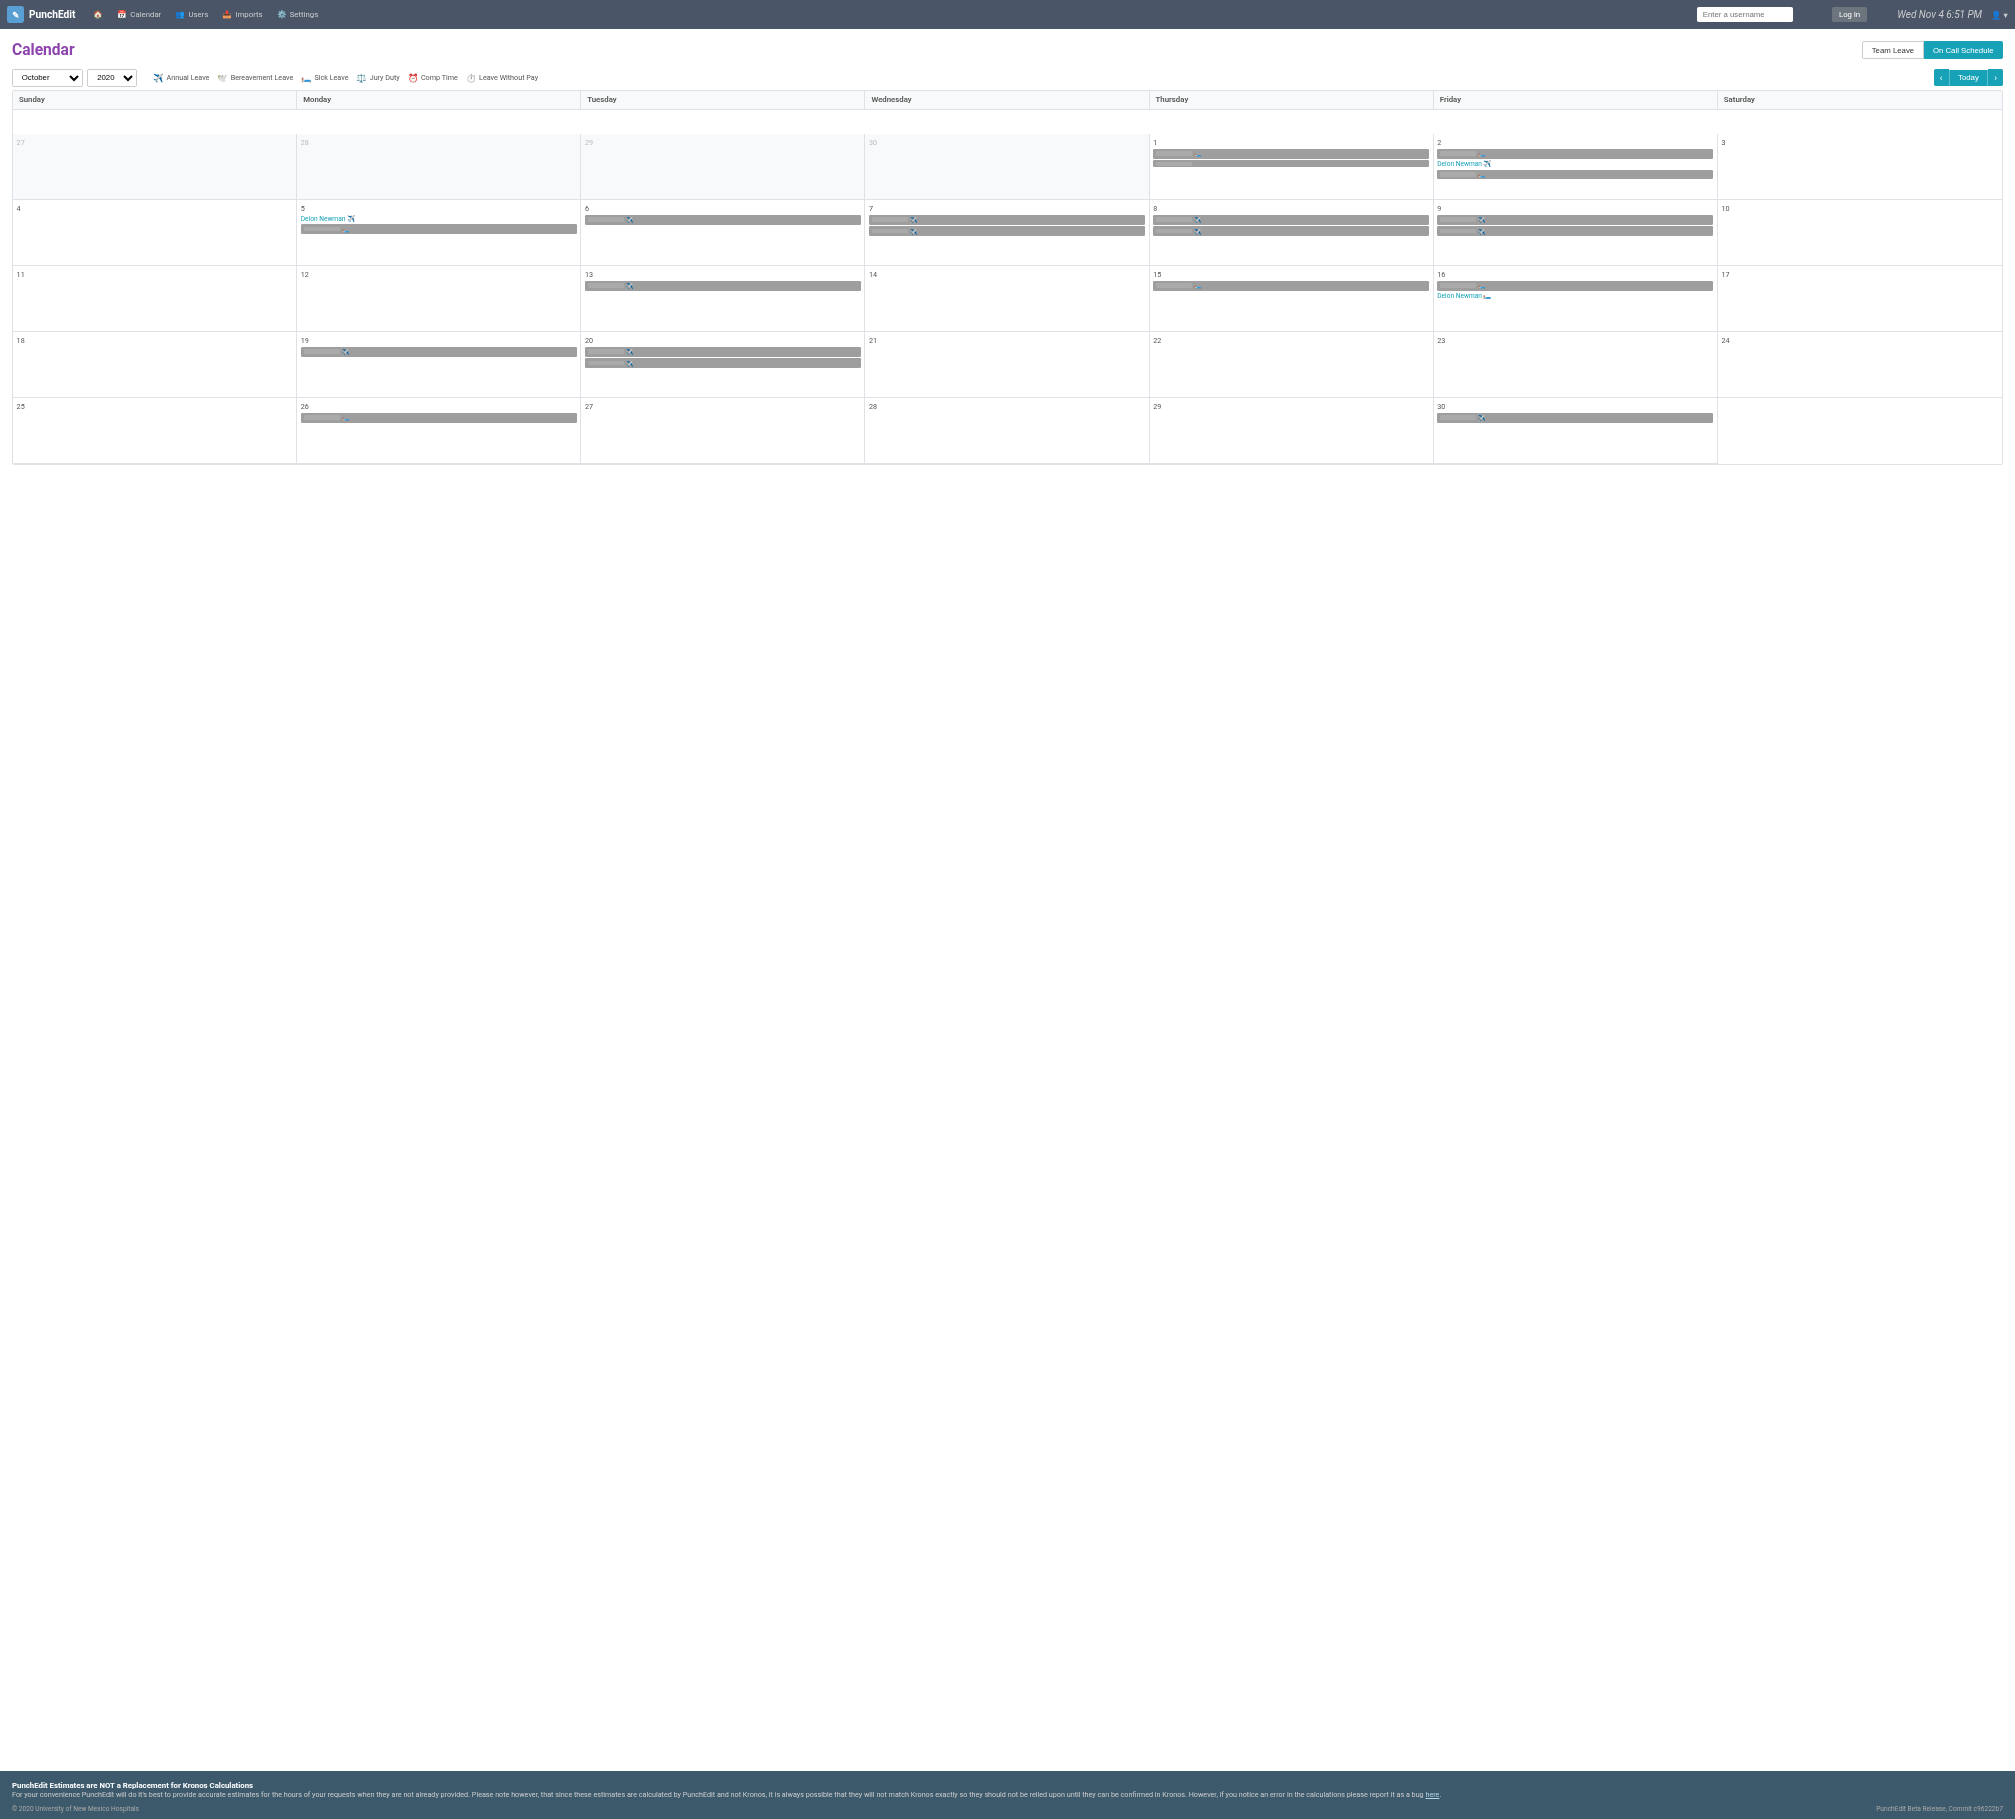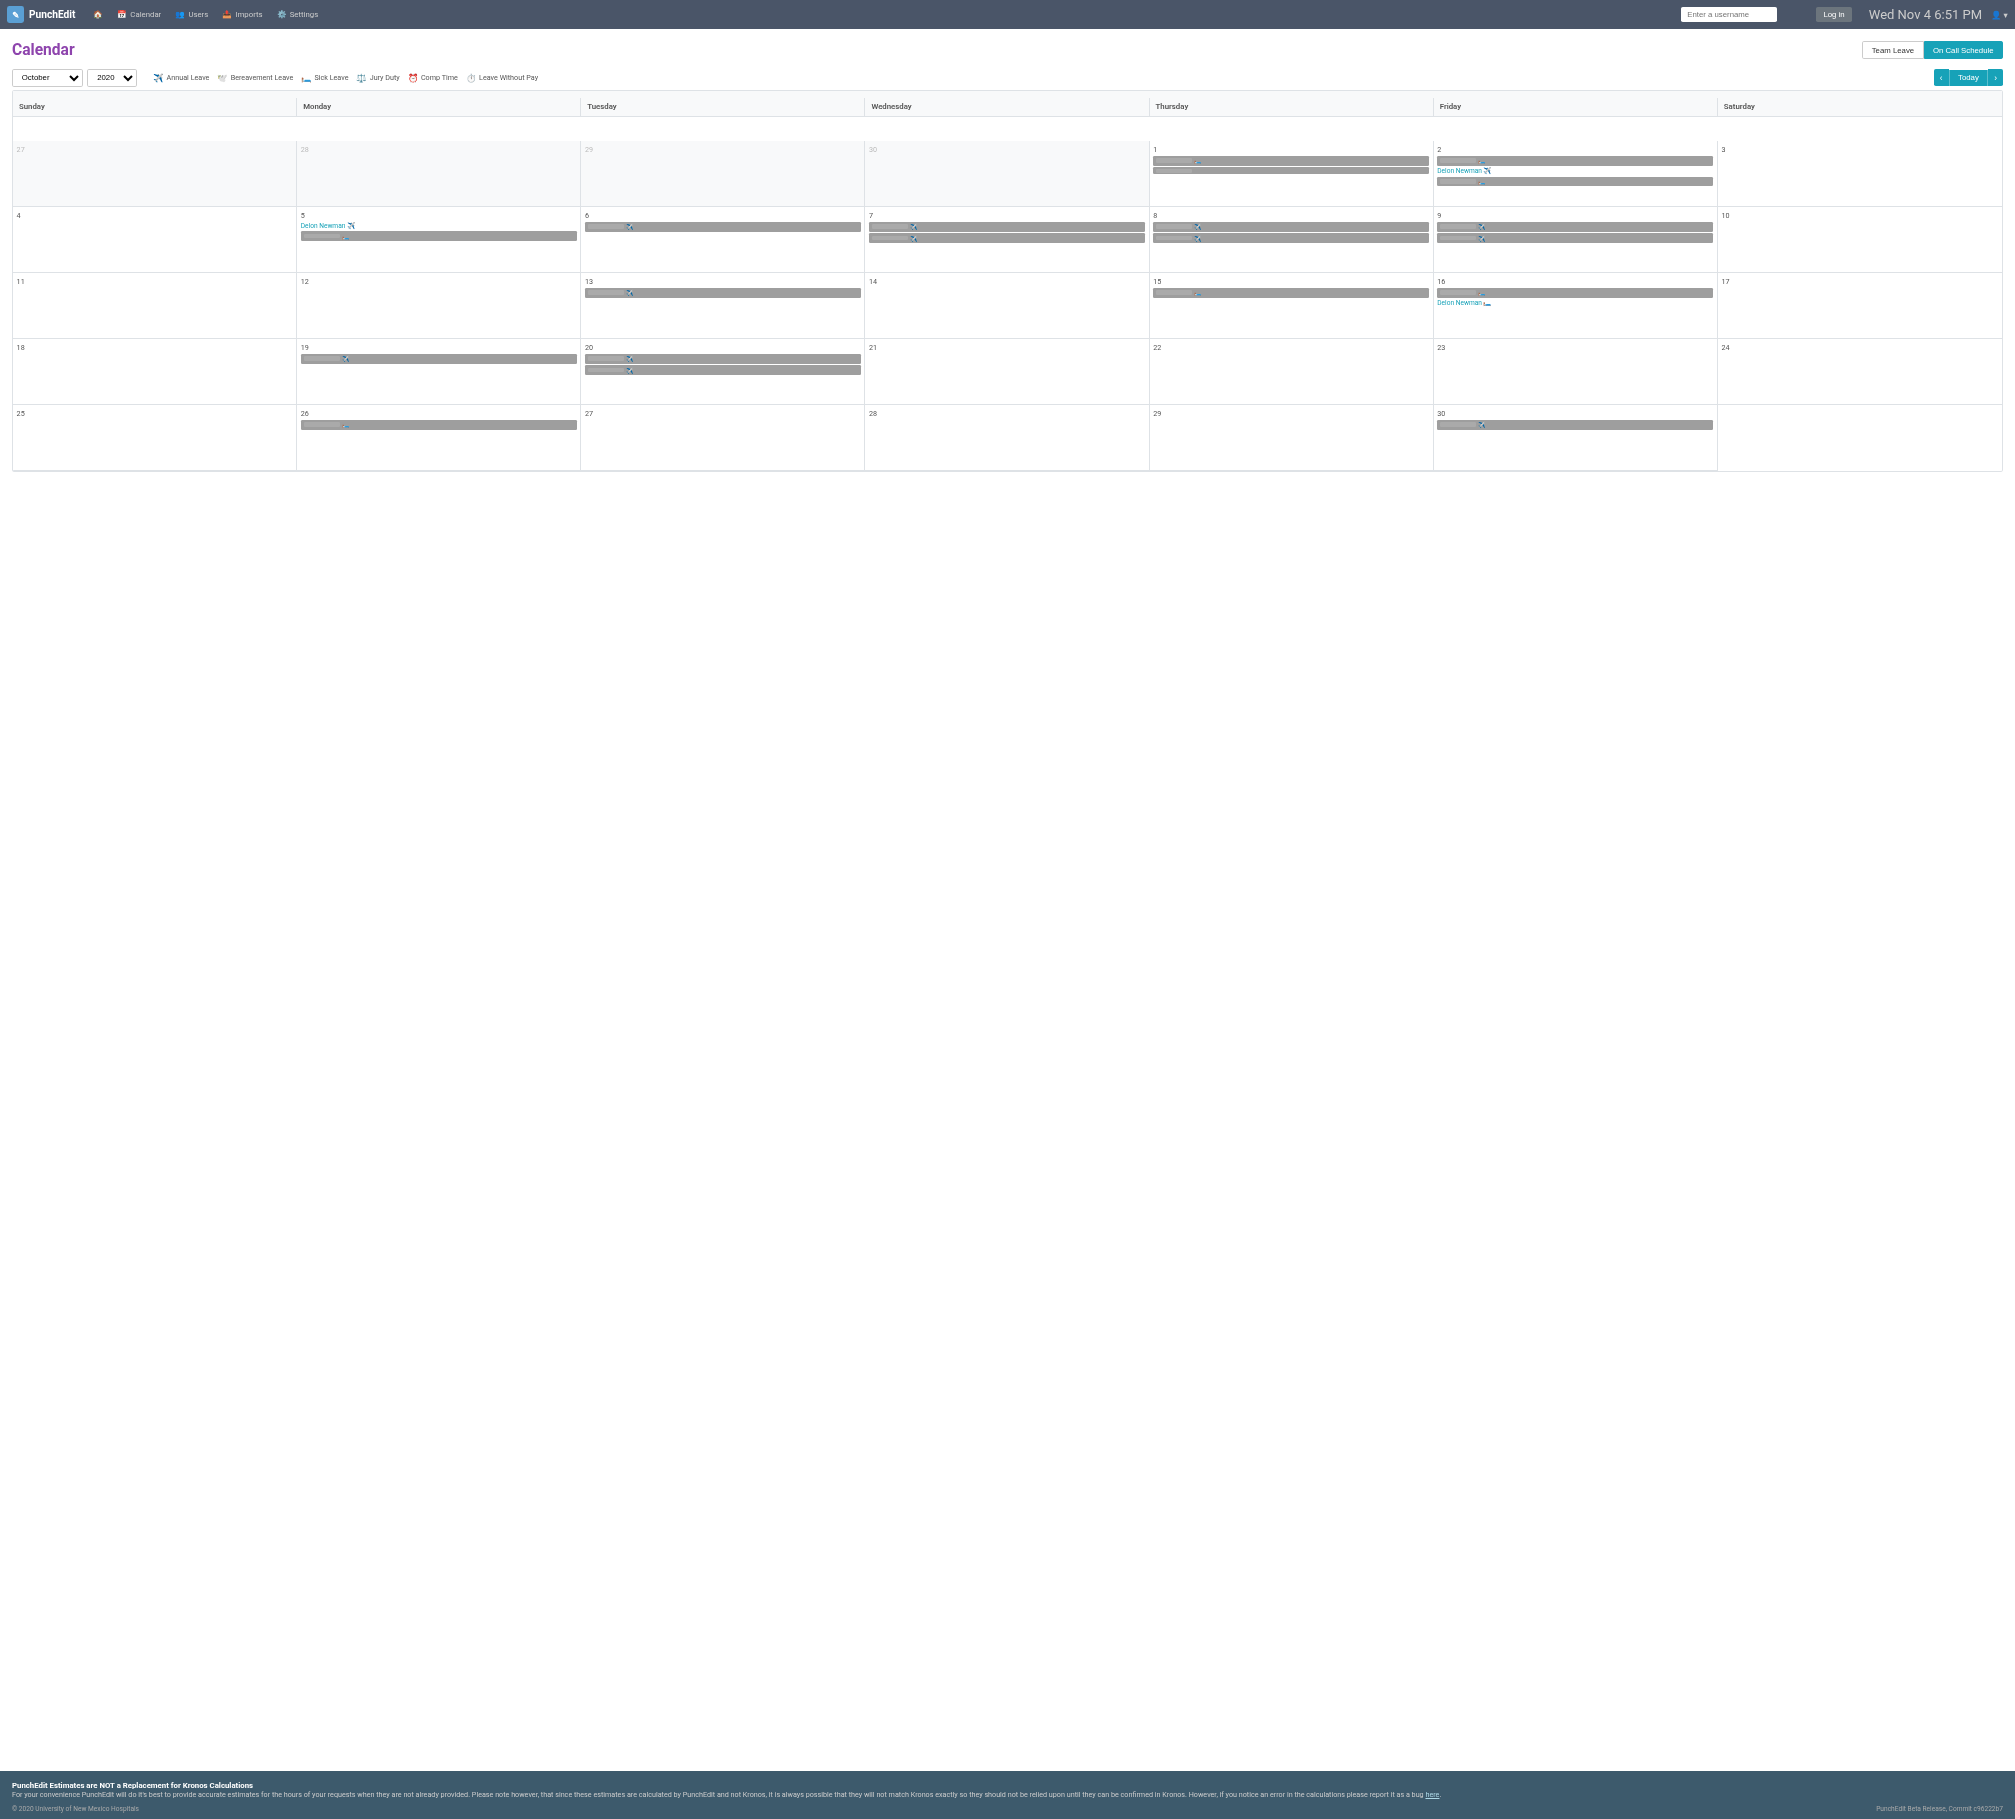--- a/index.html
+++ b/index.html
@@ -75,8 +75,9 @@
     }
     .topbar-time {
       color: #ccc;
-      font-size: 13px;
-      margin-left: 11px;
+      font-size: 10px;
+      margin-left: 24px;
+      font-style: italic;
     }
     .user-icon {
       color: #ccc;

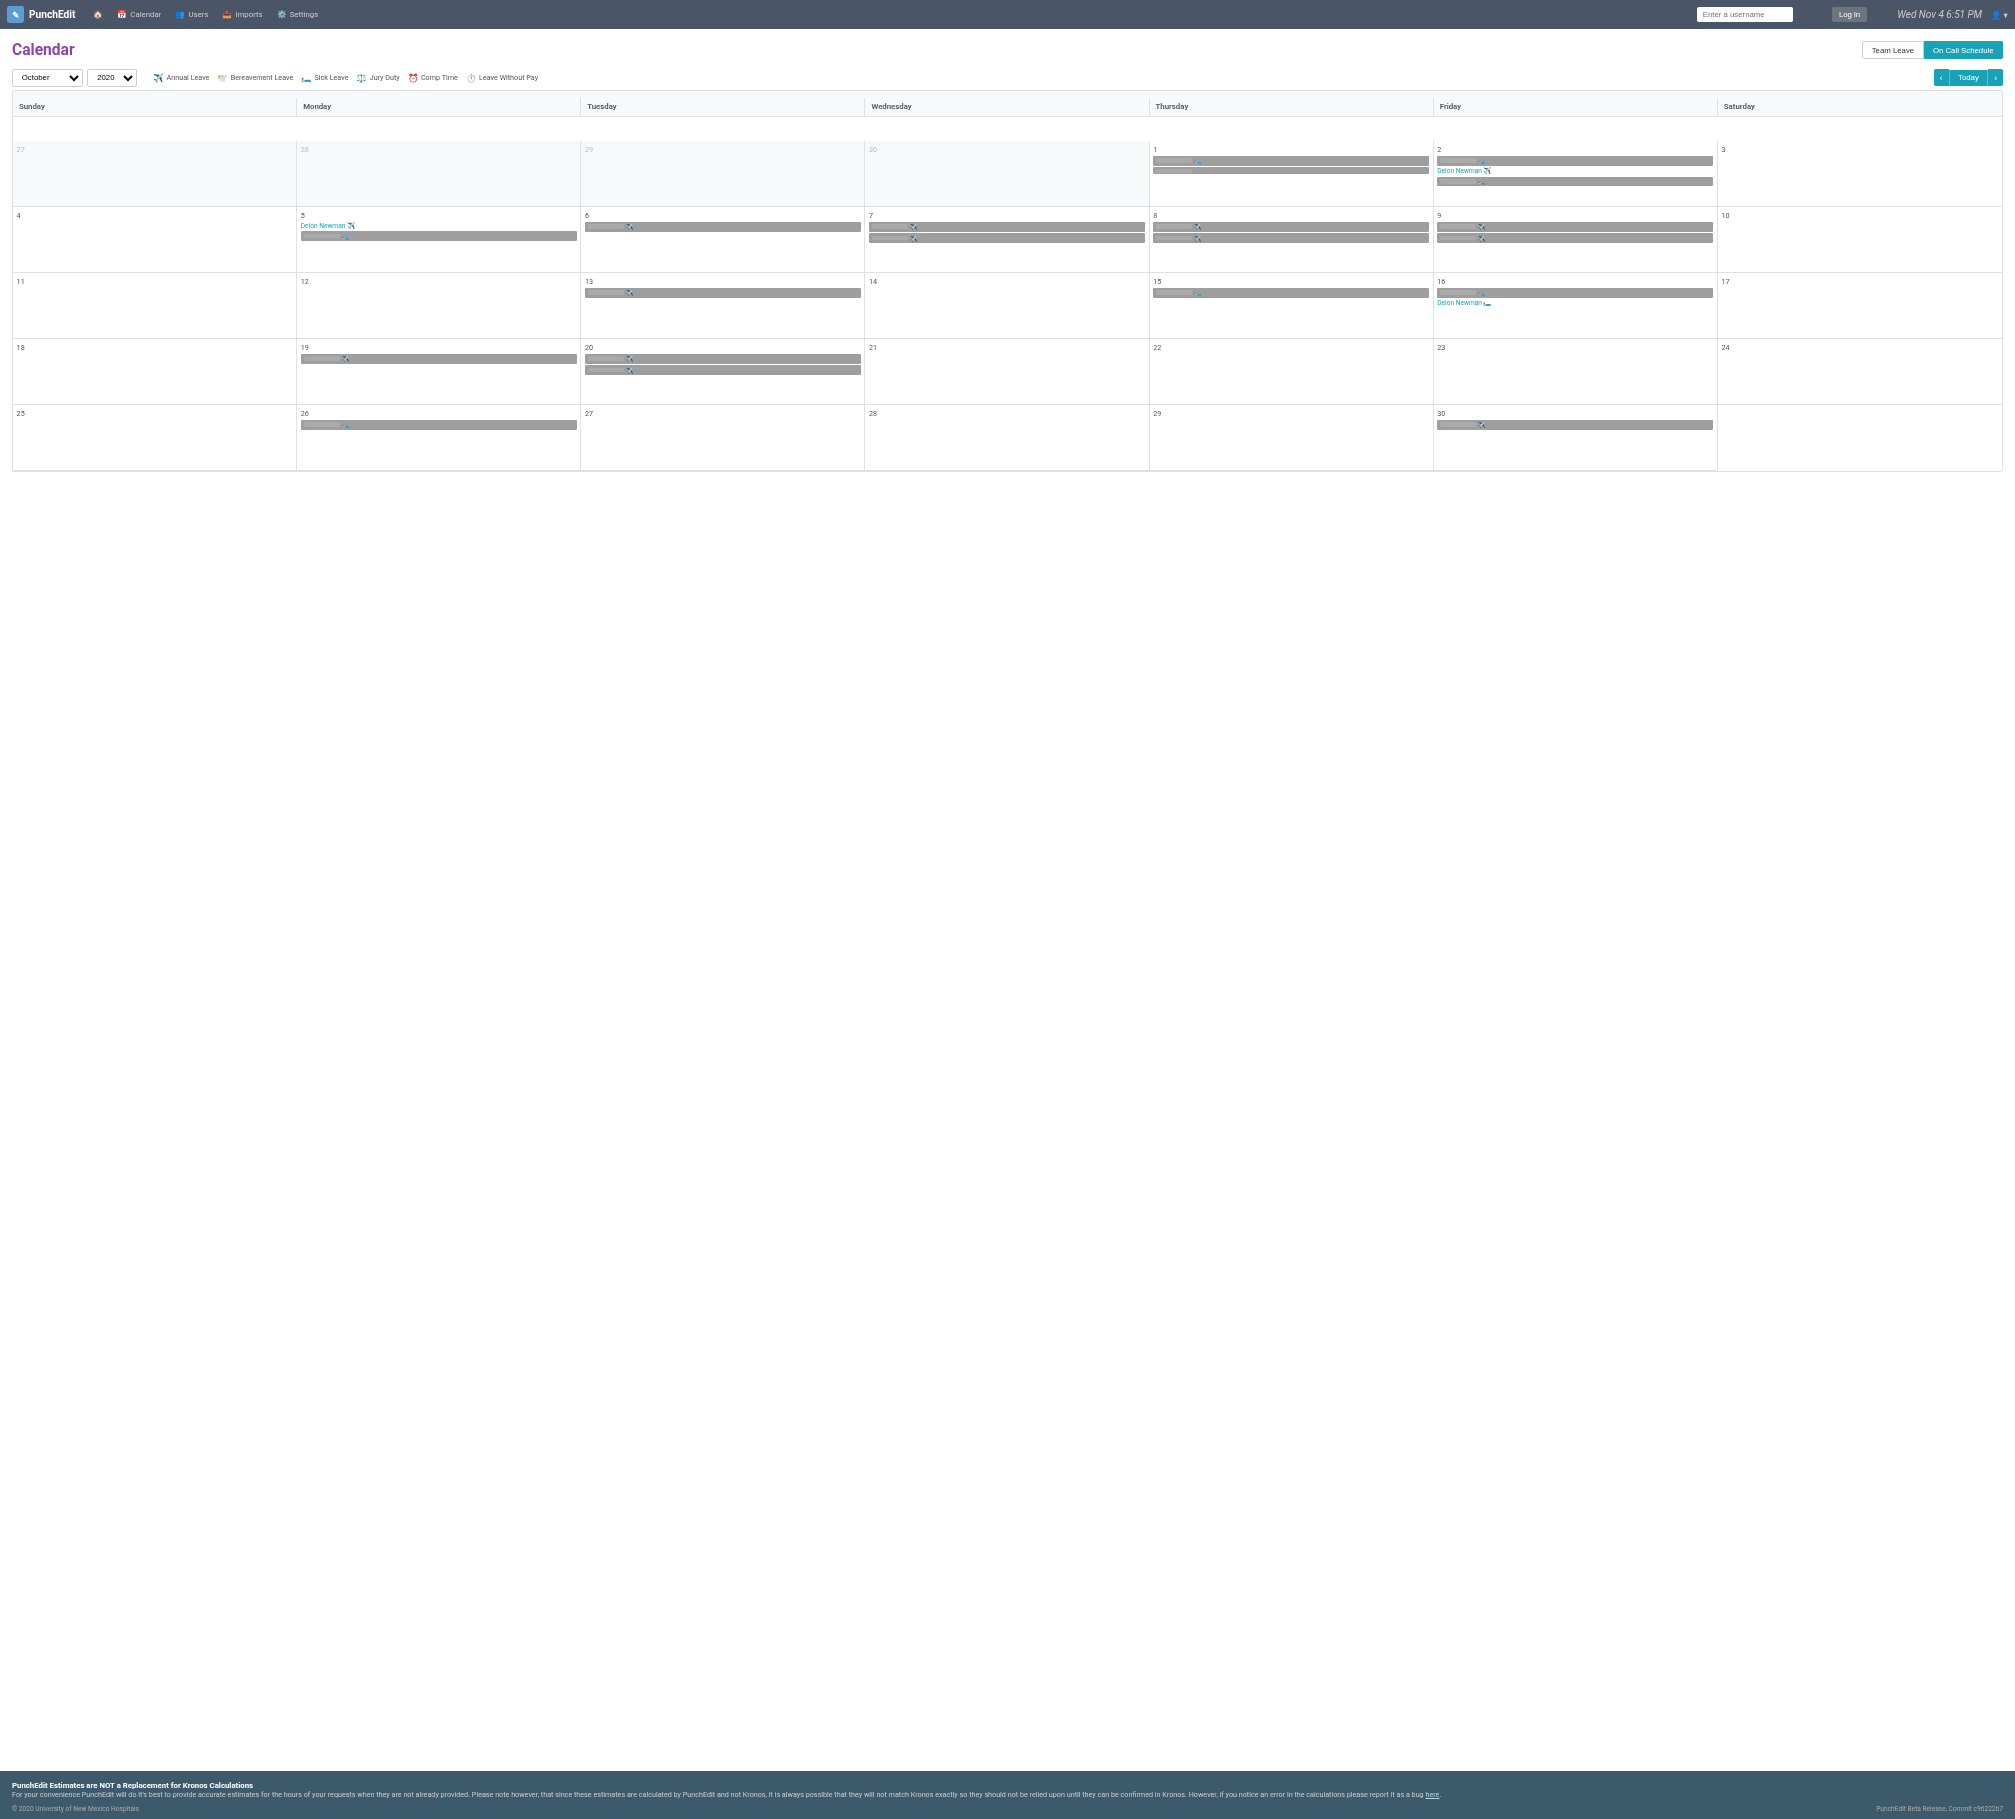--- a/index.html
+++ b/index.html
@@ -204,7 +204,6 @@
       font-weight: 600;
       color: #555;
       border-right: 0.6px solid #dee2e6;
-      margin-top: 7px;
     }
     .cal-header-cell:last-child { border-right: none; }
 

